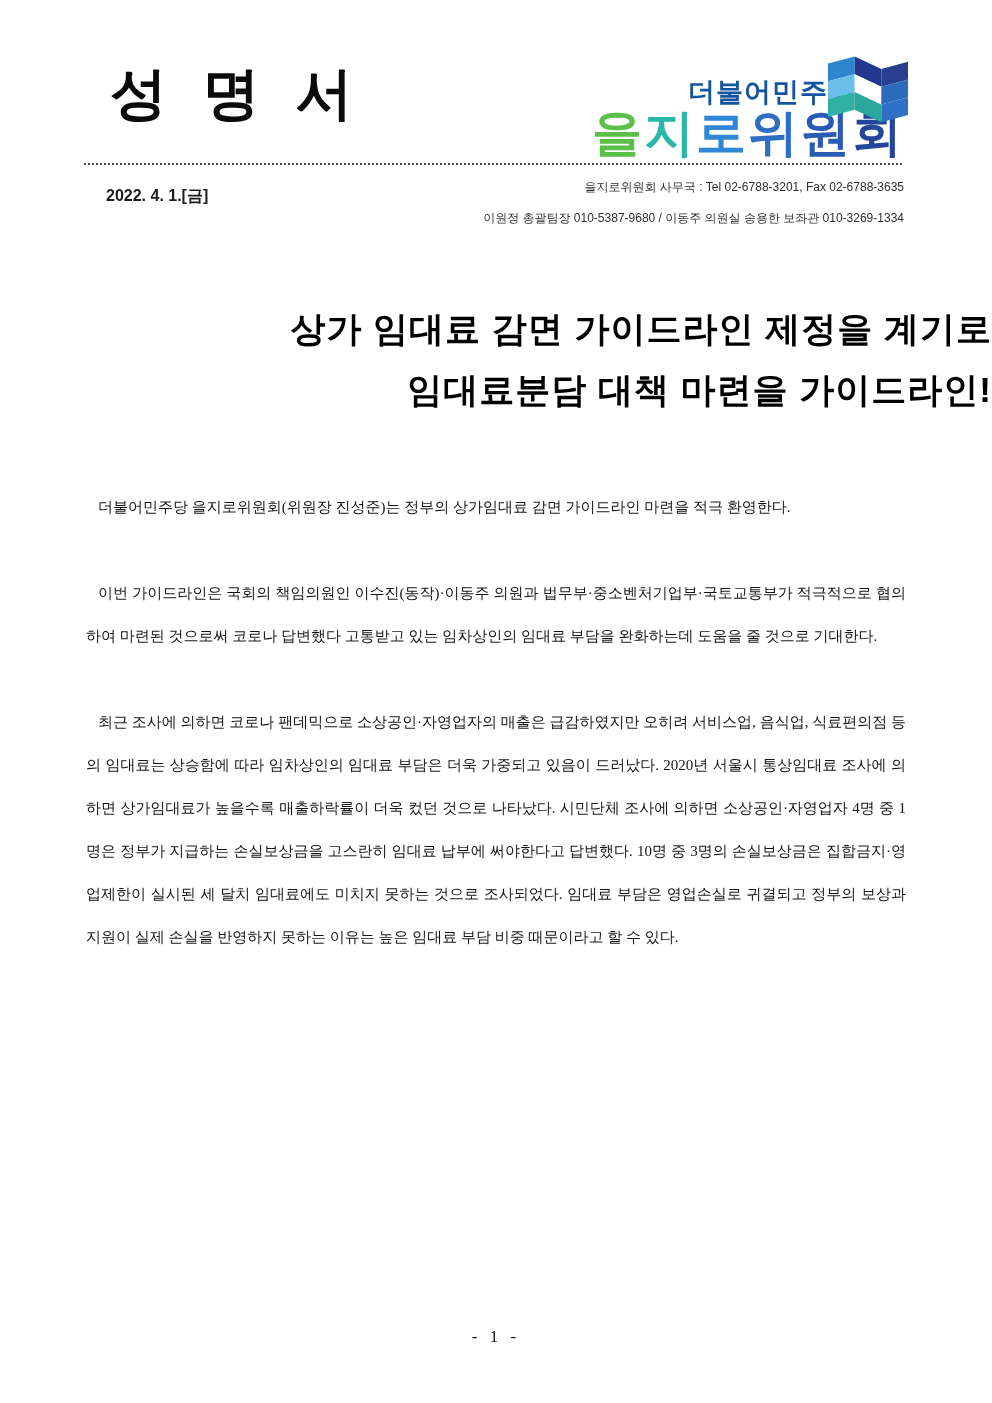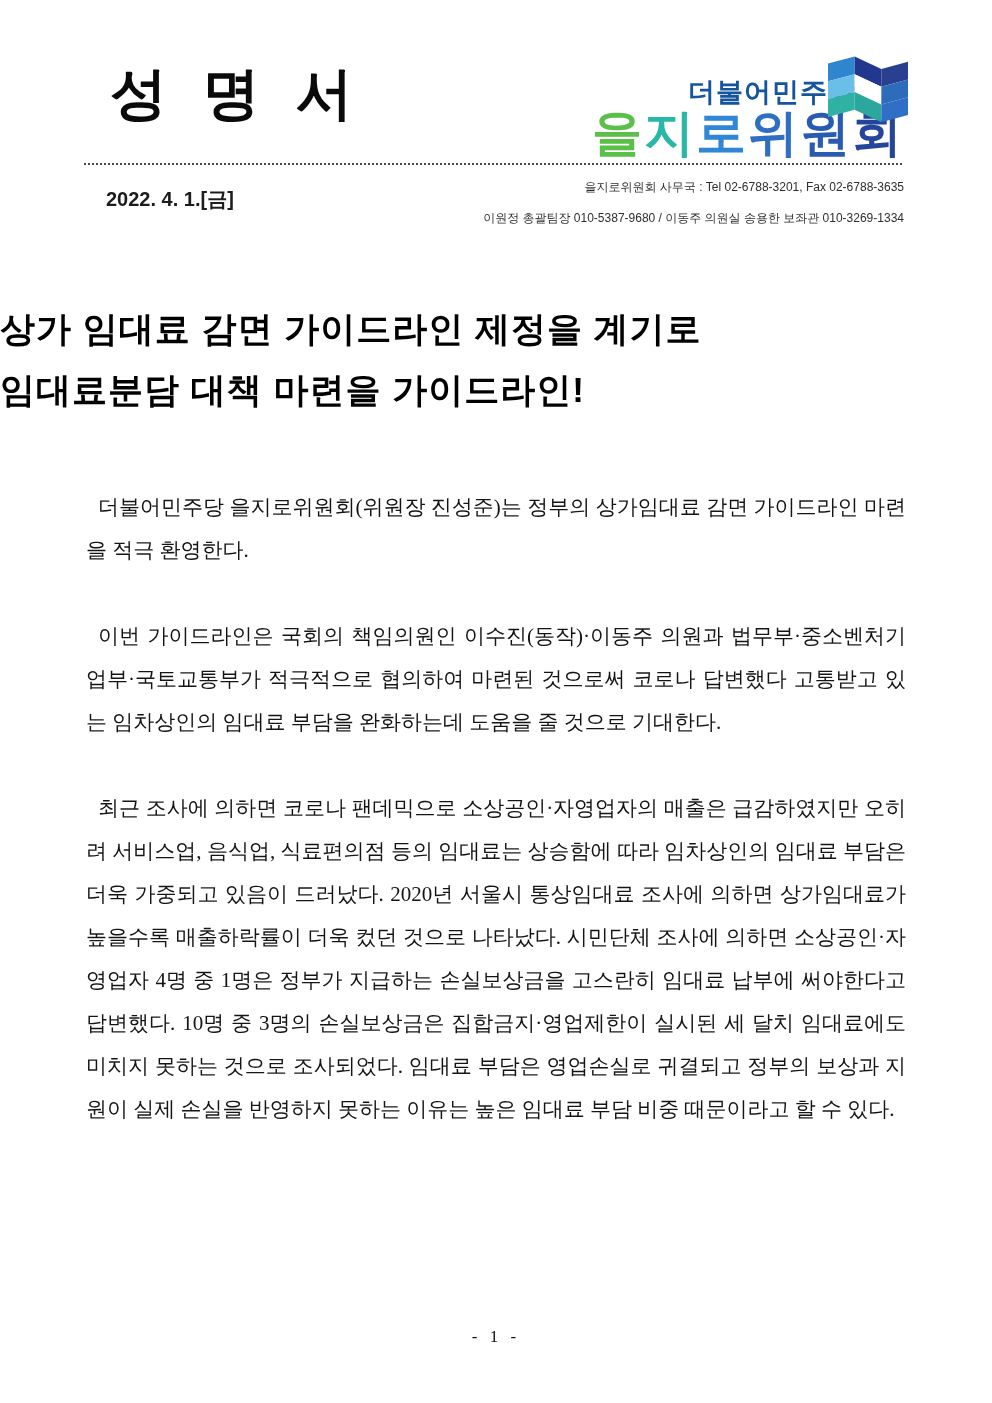--- a/index.html
+++ b/index.html
@@ -78,7 +78,7 @@
     top: 186px;
     font-family: "Liberation Sans", "DejaVu Sans", sans-serif;
     font-weight: 700;
-    font-size: 20px;
+    font-size: 16px;
     color: #1c1c1c;
     white-space: nowrap;
   }

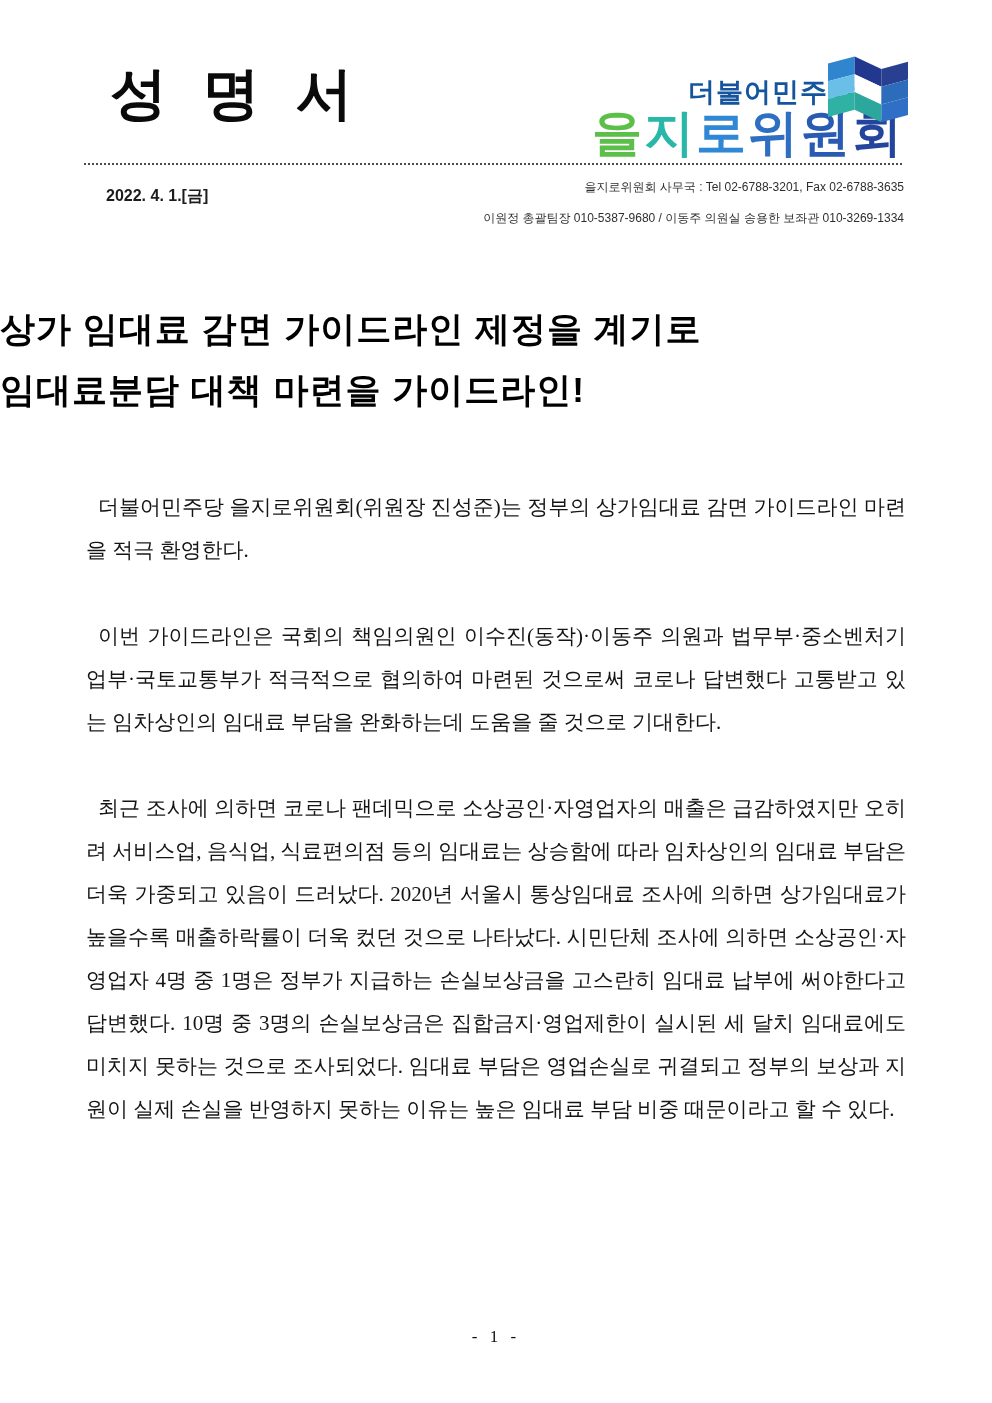--- a/index.html
+++ b/index.html
@@ -100,7 +100,7 @@
     left: 0;
     right: 0;
     top: 298px;
-    text-align: left;
+    text-align: right;
     font-family: "Liberation Sans", "DejaVu Sans", sans-serif;
     font-weight: 900;
     font-size: 35px;

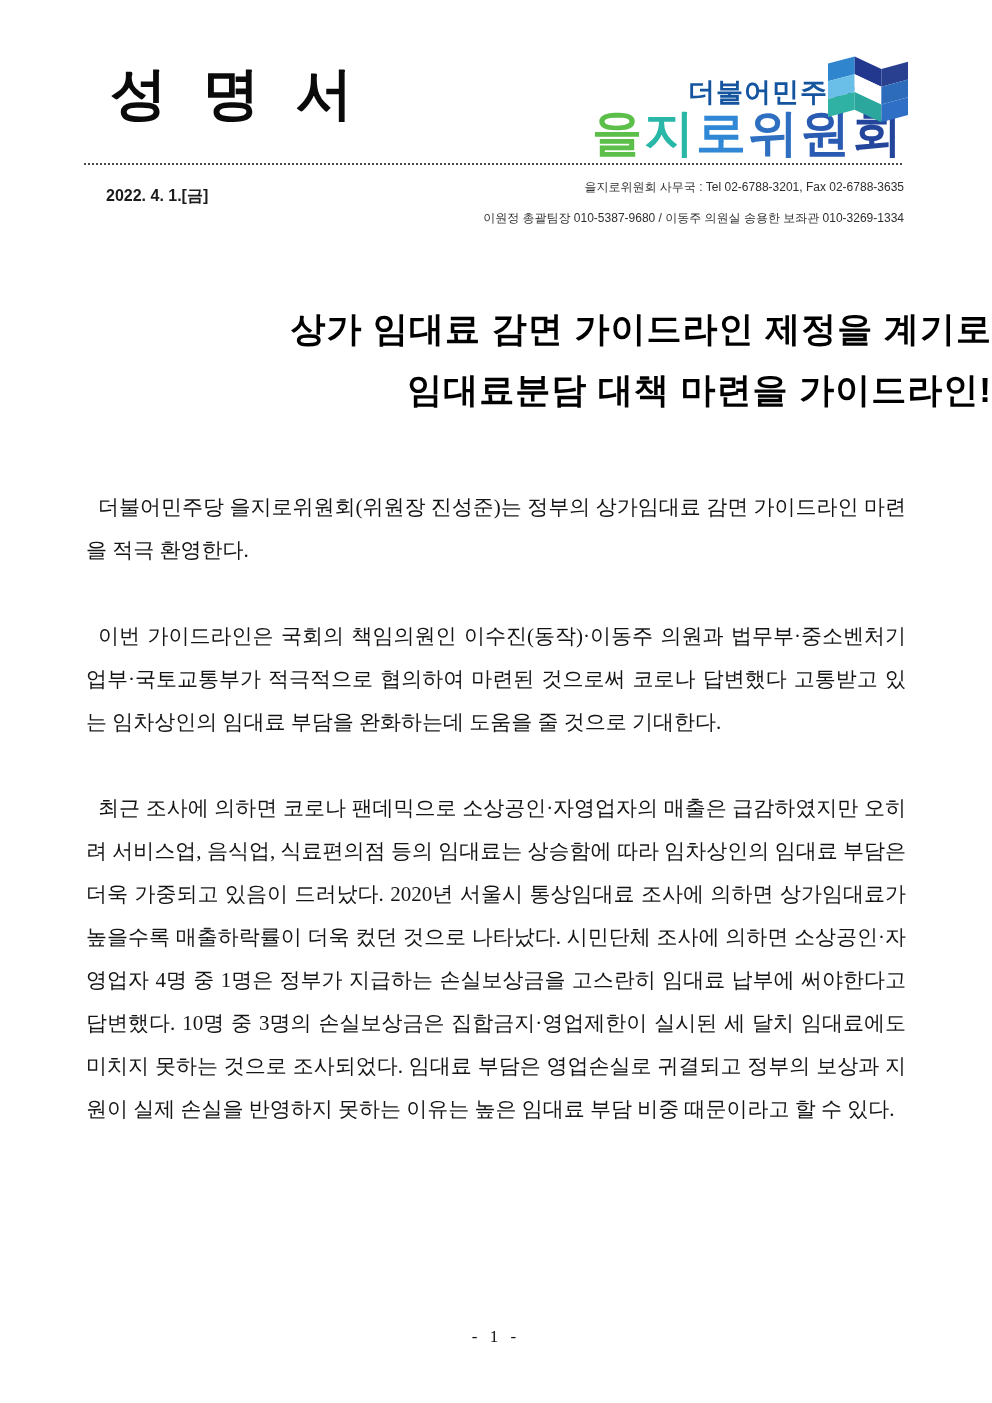--- a/index.html
+++ b/index.html
@@ -115,7 +115,7 @@
     left: 86px;
     right: 86px;
     top: 486px;
-    font-size: 21px;
+    font-size: 15px;
     line-height: 43px;
     text-align: justify;
     word-break: break-all;

